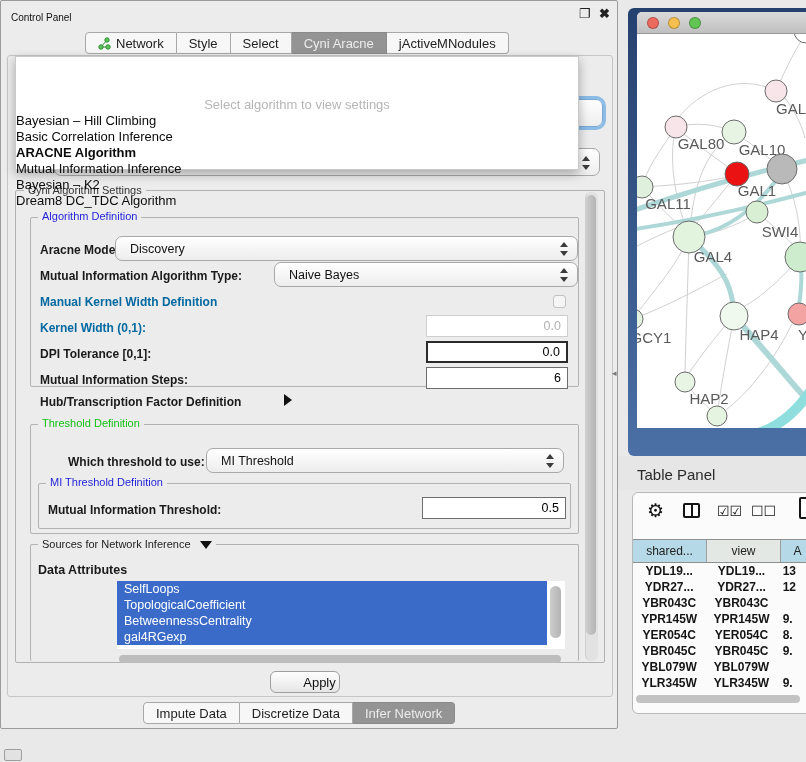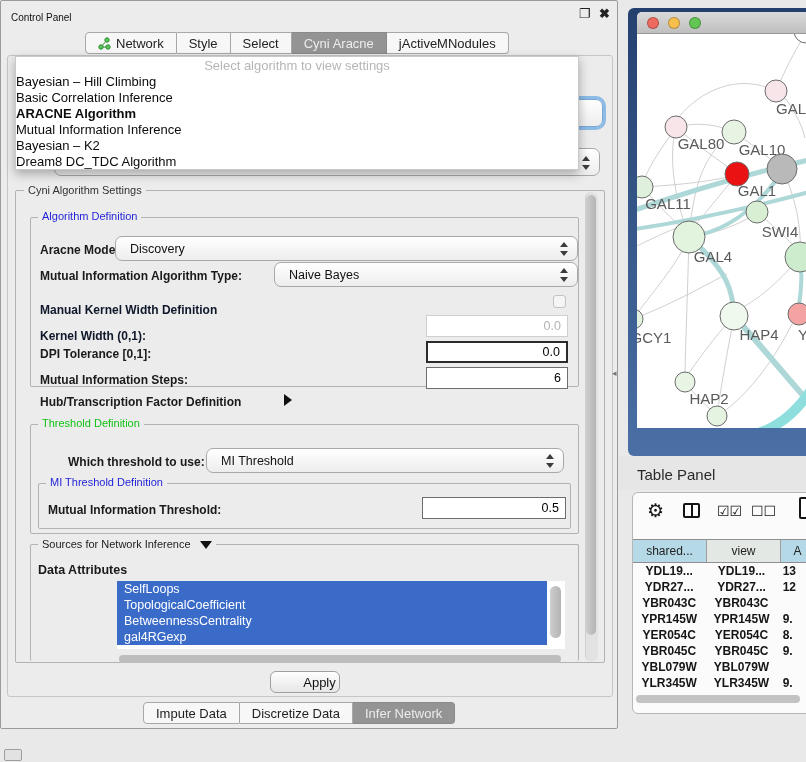--- a/index.html
+++ b/index.html
@@ -75,7 +75,7 @@
   .popup{position:absolute;left:14px;top:55px;width:564px;height:114px;background:#fff;
          border:1px solid #c9c9c9;box-shadow:0 4px 10px rgba(0,0,0,.30);z-index:40;
          font-size:13px;}
-  .popup-head{height:17px;line-height:17px;text-align:center;color:#b6b6b6;}
+  .popup-head{height:17px;line-height:17px;text-align:center;color:#b6b6b6;margin-top:39px;}
   .popup-item{height:16px;line-height:16px;color:#0b0b0b;white-space:nowrap;}
   .popup-item.bold{font-weight:bold;}
 

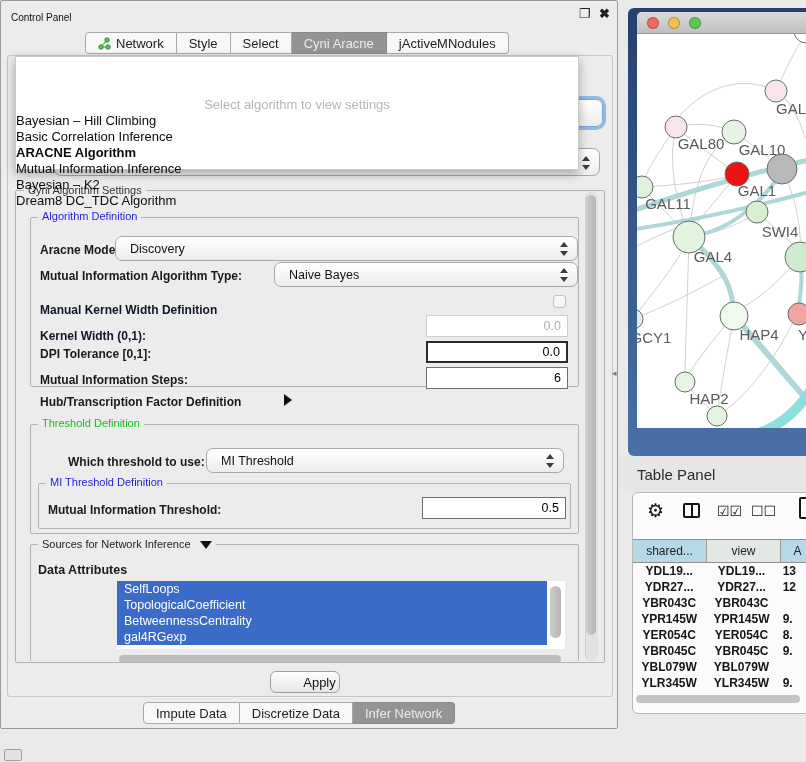--- a/index.html
+++ b/index.html
@@ -32,7 +32,7 @@
   .t-green{color:#12c112;}
 
   .lbl{position:absolute;font-size:12px;font-weight:bold;color:#1a1a1a;white-space:nowrap;}
-  .lbl.dis{color:#0f172a;margin-top:8px;}
+  .lbl.dis{color:#0369a1;}
 
   .combo{position:absolute;height:25px;background:linear-gradient(#ffffff,#ededed);
          border:1px solid #a8a8a8;border-radius:7px;font-size:12.5px;color:#111;

